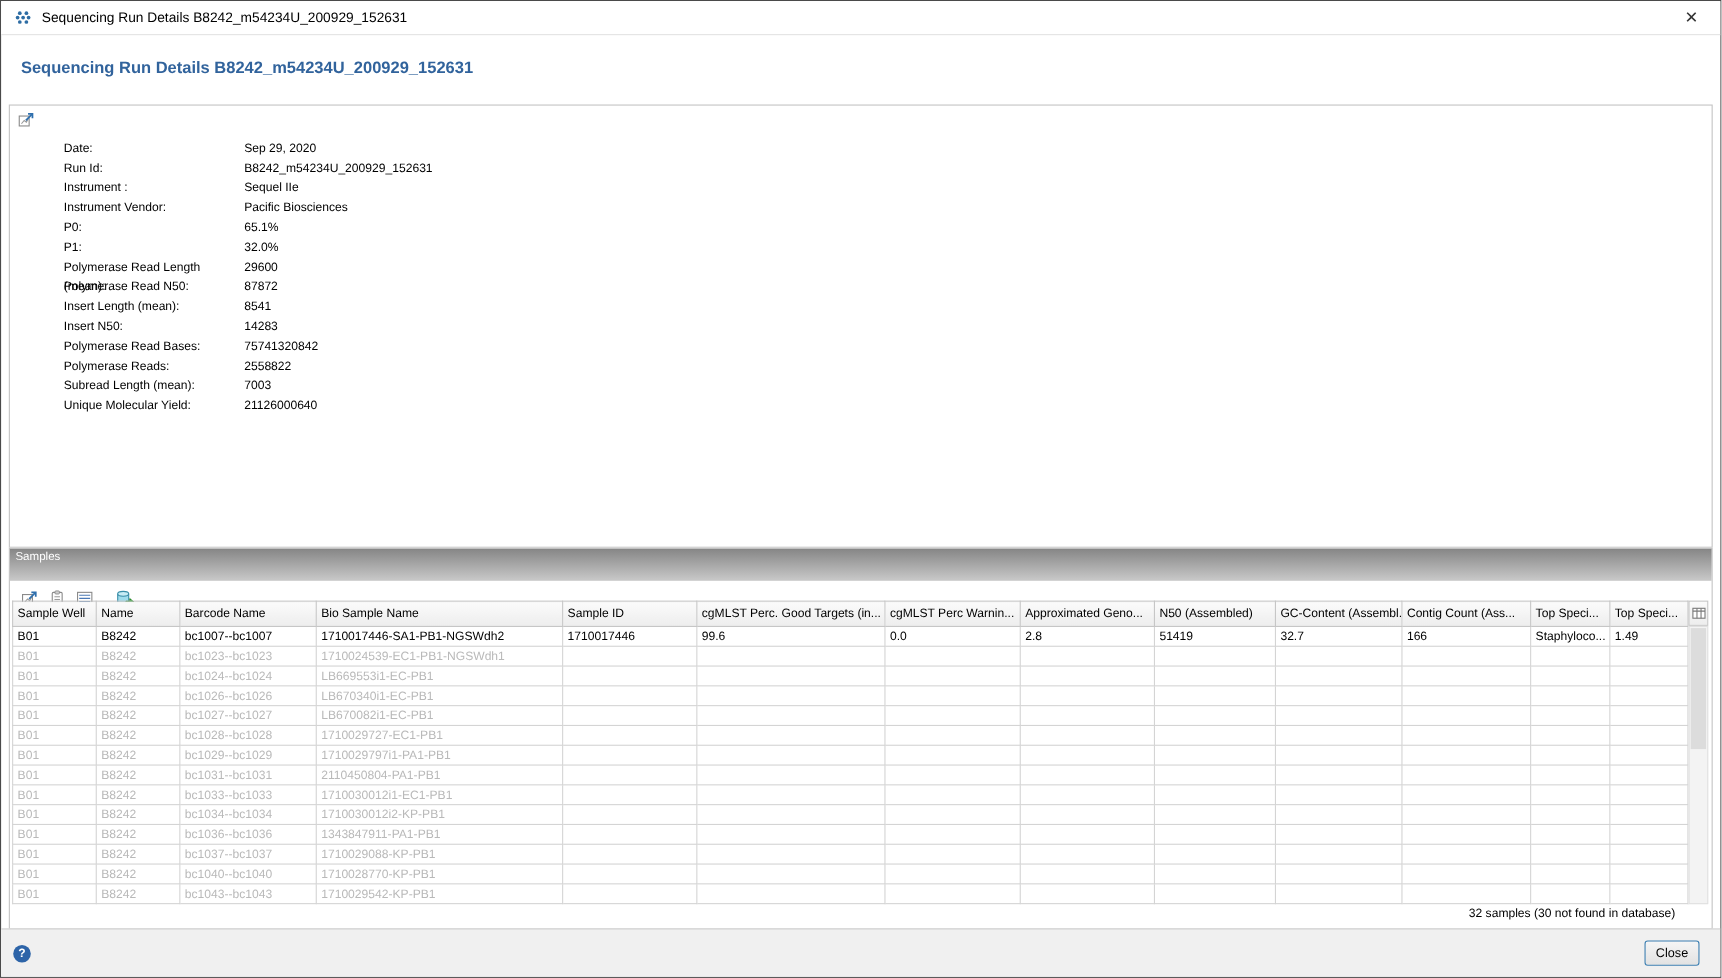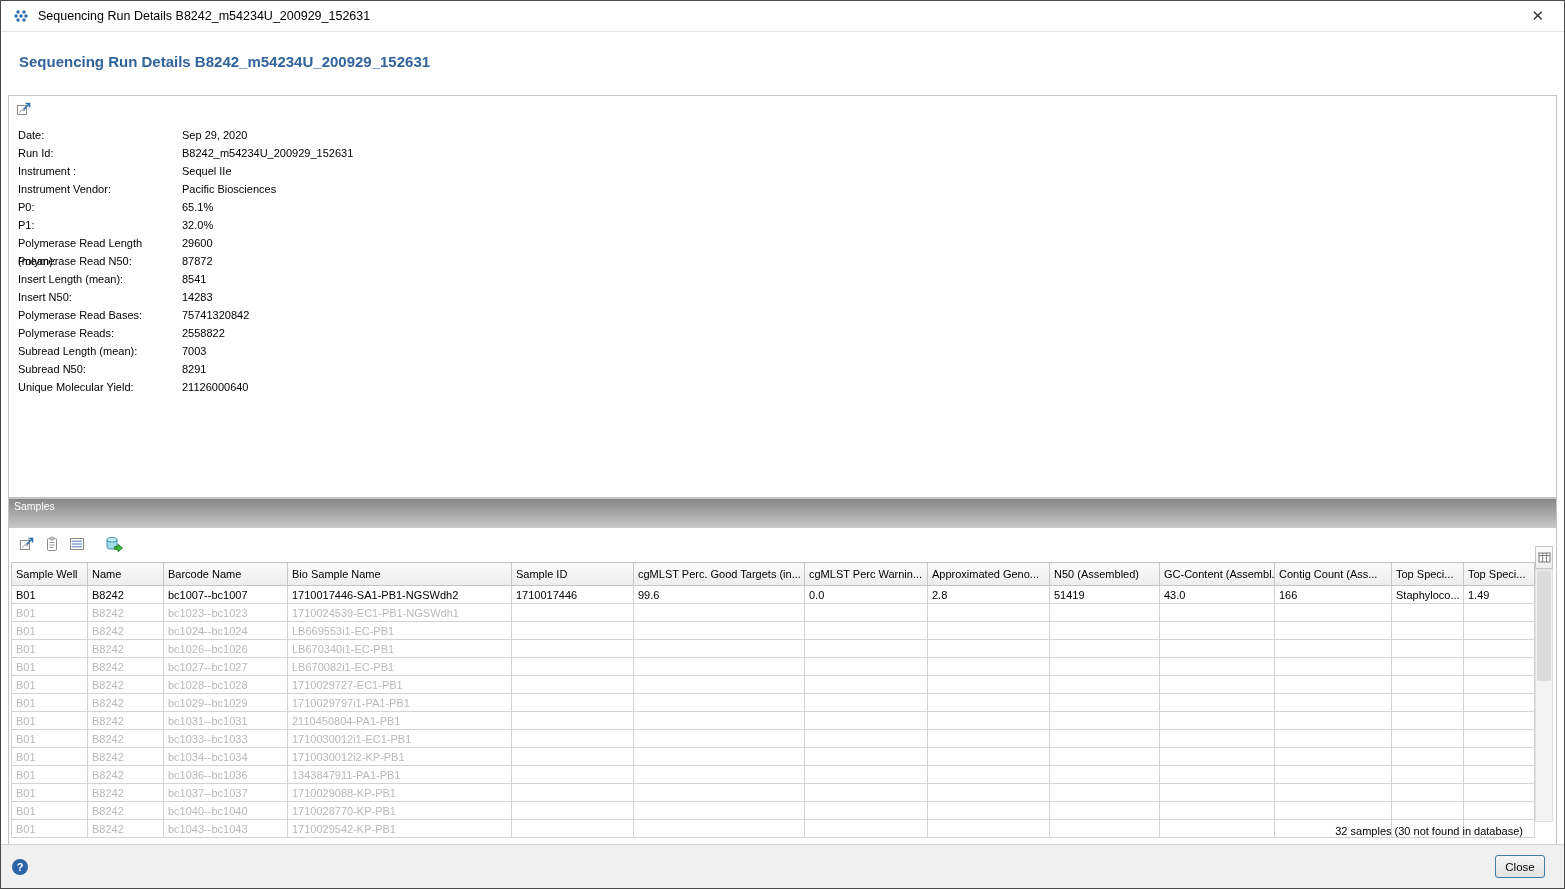--- a/index.html
+++ b/index.html
@@ -22,7 +22,7 @@
   .panel-toolbar{height:26px;display:flex;align-items:center;padding-left:6px;}
   .tool-icon{width:18px;height:18px;display:inline-flex;align-items:center;justify-content:center;cursor:pointer;}
   .details-list{padding:4px 0 0 9px;font-size:11px;}
-  .detail-row{display:flex;height:18px;line-height:18px;}
+  .detail-row{display:flex;height:18px;line-height:18px;margin-left:40px;}
   .detail-label{width:164px;flex:none;}
   
   .samples-panel{position:absolute;left:7px;top:497px;width:1549px;height:347px;box-sizing:border-box;

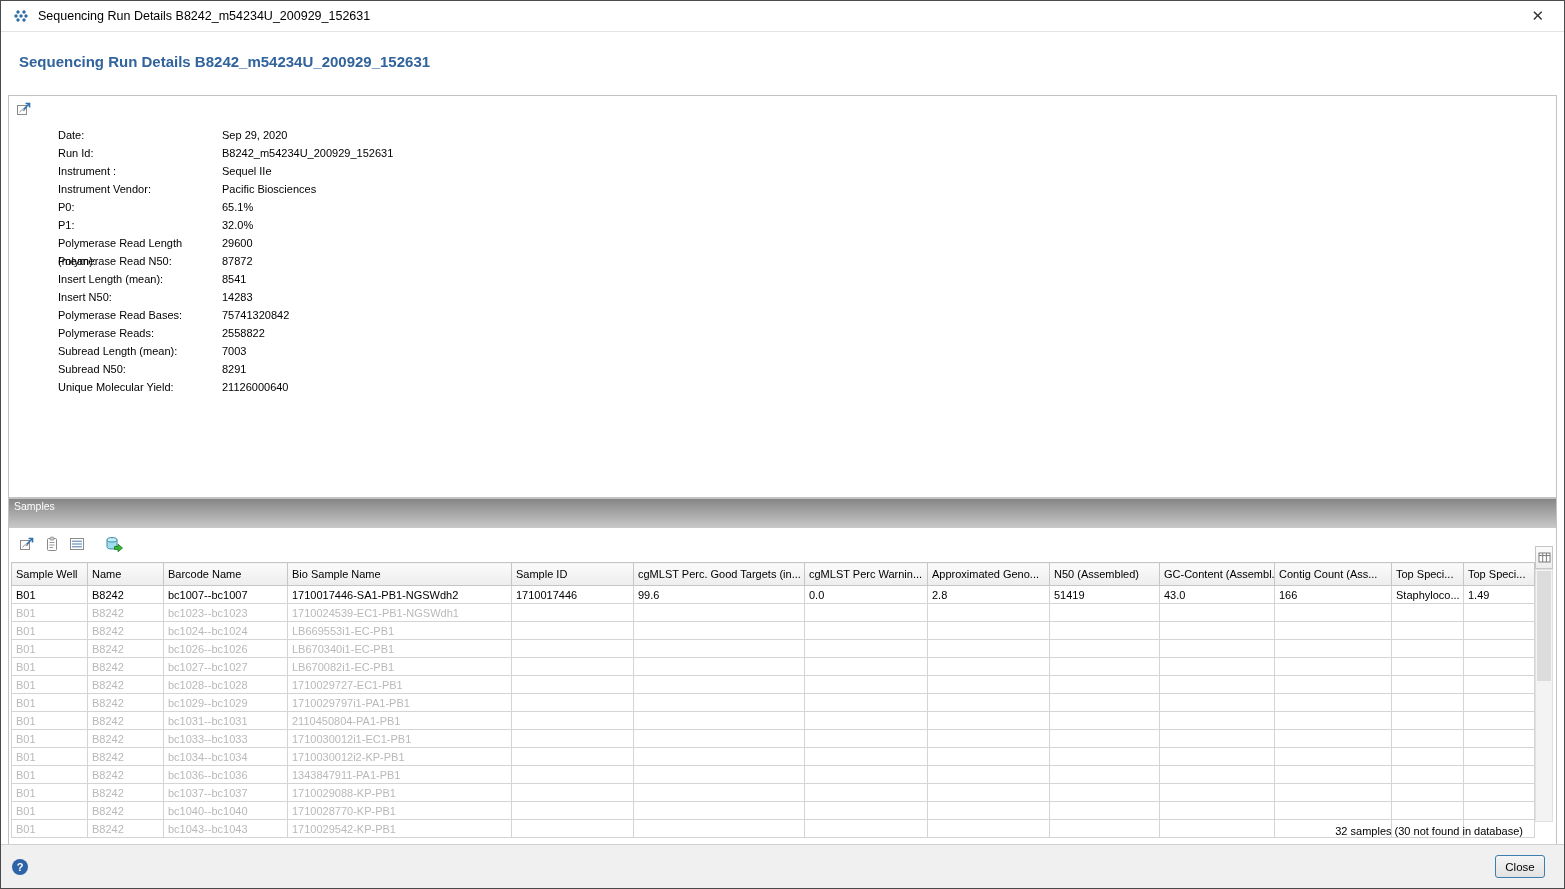--- a/index.html
+++ b/index.html
@@ -144,10 +144,6 @@
           <span class="detail-value">7003</span>
         </div>
         <div class="detail-row">
-          <span class="detail-label">Subread N50:</span>
-          <span class="detail-value">8291</span>
-        </div>
-        <div class="detail-row">
           <span class="detail-label">Unique Molecular Yield:</span>
           <span class="detail-value">21126000640</span>
         </div>

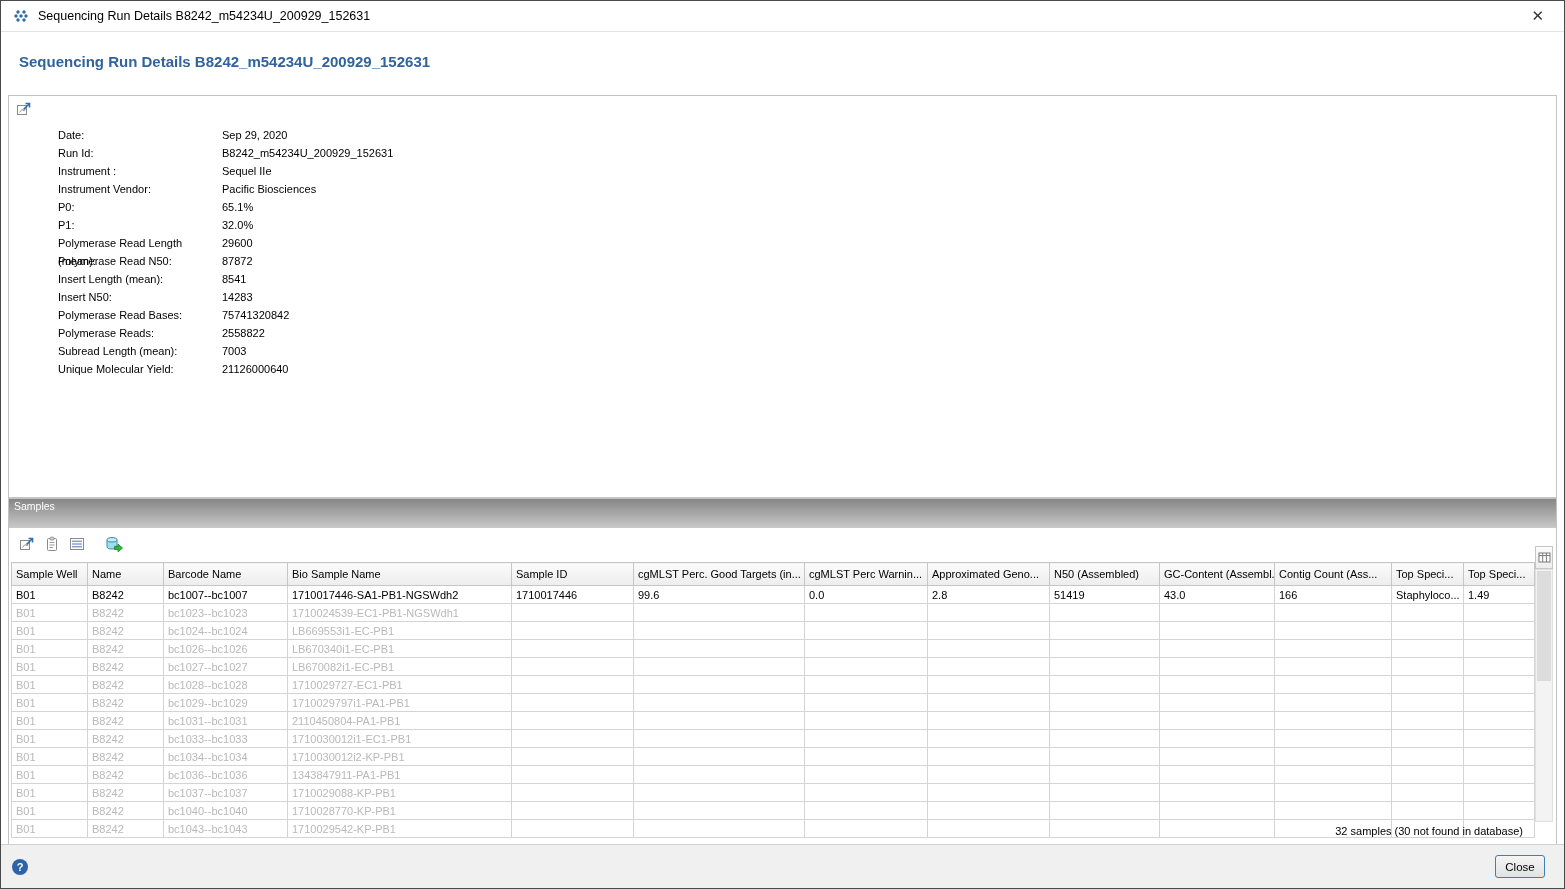--- a/index.html
+++ b/index.html
@@ -31,7 +31,7 @@
     color:#fff;font-size:10.5px;padding-left:5px;}
   .samples-toolbar{height:32px;display:flex;align-items:center;gap:7px;padding-left:9px;}
   .samples-toolbar .gap{margin-left:12px;}
-  .table-wrap{position:absolute;left:2px;top:47px;width:1524px;margin-top:16px;}
+  .table-wrap{position:absolute;left:2px;top:47px;width:1524px;}
   table.samples{border-collapse:collapse;table-layout:fixed;width:1523px;}
   table.samples th{background:linear-gradient(180deg,#fbfbfb,#ededed);border:1px solid #c6c6c6;
     font-weight:normal;font-size:11px;text-align:left;padding:0 4px;height:22px;

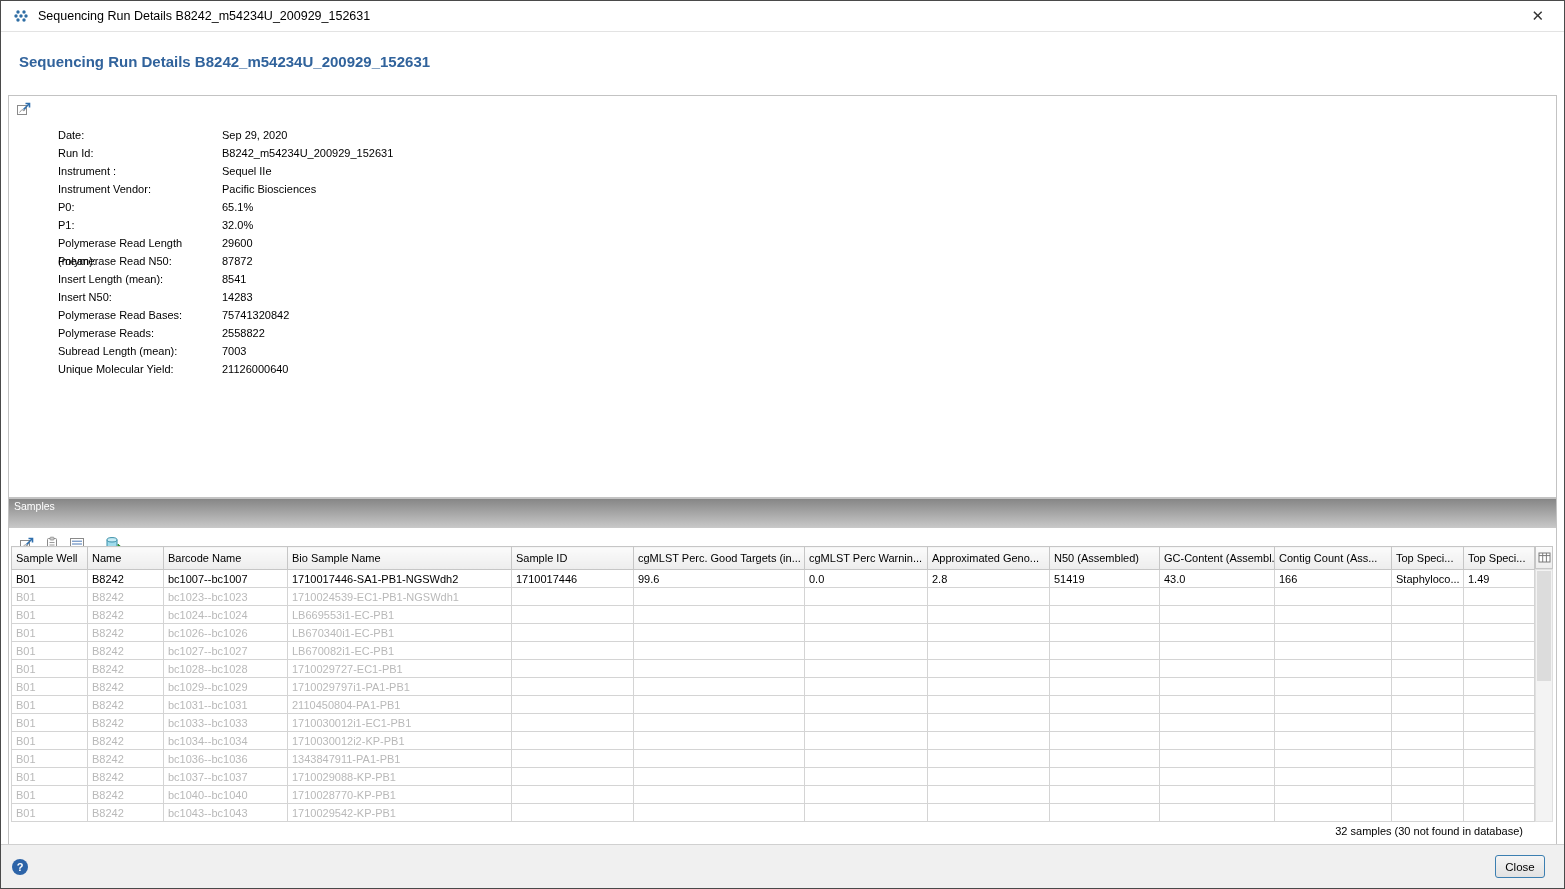--- a/index.html
+++ b/index.html
@@ -233,7 +233,7 @@
               <td>0.0</td>
               <td>2.8</td>
               <td>51419</td>
-              <td>43.0</td>
+              <td>32.7</td>
               <td>166</td>
               <td class="hl">Staphyloco...</td>
               <td>1.49</td>

